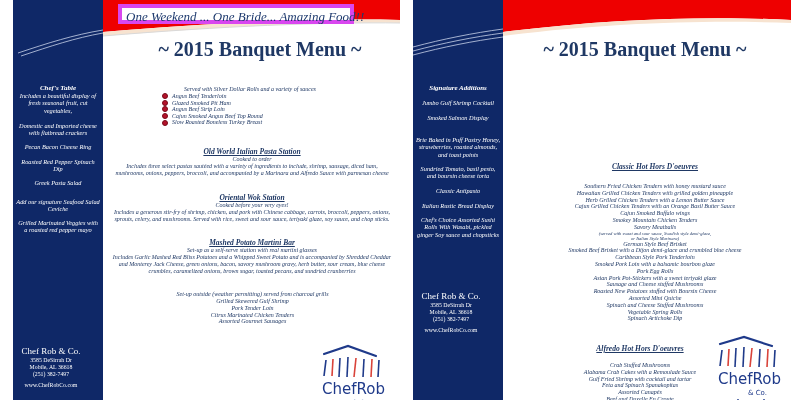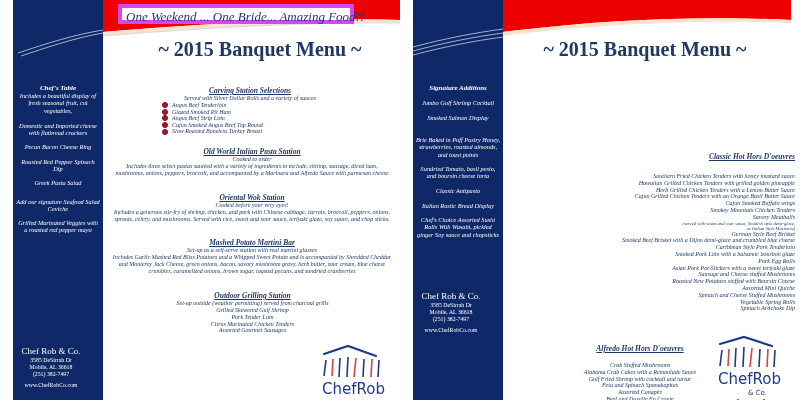--- a/index.html
+++ b/index.html
@@ -101,7 +101,6 @@
   <div class="title" style="left:140px; width:240px;">~ 2015 Banquet Menu ~</div>
 
   <div class="main" style="left:115px; width:270px; top:86px;">
-    <div class="sec-head">Carving Station Selections</div>
     <div class="sec-sub">Served with Silver Dollar Rolls and a variety of sauces</div>
     <div class="bullets">
       <div class="bullet">

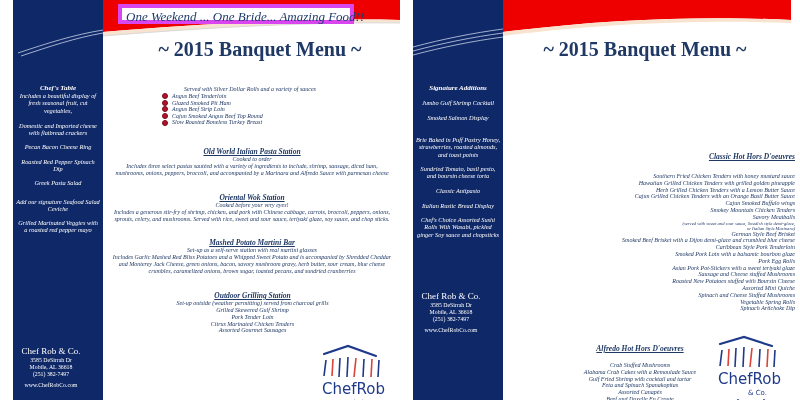--- a/index.html
+++ b/index.html
@@ -204,7 +204,7 @@
 
   <div class="title" style="left:125px; width:240px;">~ 2015 Banquet Menu ~</div>
 
-  <div class="main" style="left:115px; width:280px; top:152px;text-align:right;">
+  <div class="main" style="left:115px; width:280px; top:162px;">
     <div class="sec-head">Classic Hot Hors D'oeuvres</div>
     <div style="height:12px;"></div>
     <div class="list-line">Southern Fried Chicken Tenders with honey mustard sauce</div>

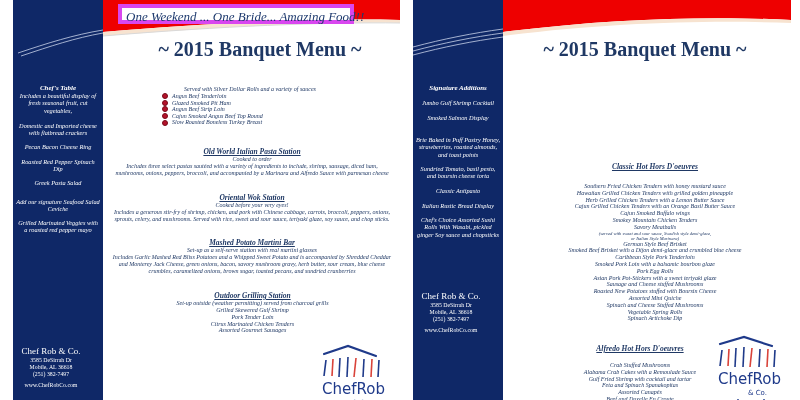--- a/index.html
+++ b/index.html
@@ -145,7 +145,6 @@
   </div>
 
   <div class="main" style="left:140px; width:225px; top:291px;">
-    <div class="sec-head">Outdoor Grilling Station</div>
     <div class="sec-sub">Set-up outside (weather permitting) served from charcoal grills</div>
     <div class="list-line">Grilled Skewered Gulf Shrimp</div>
     <div class="list-line">Pork Tender Loin</div>

